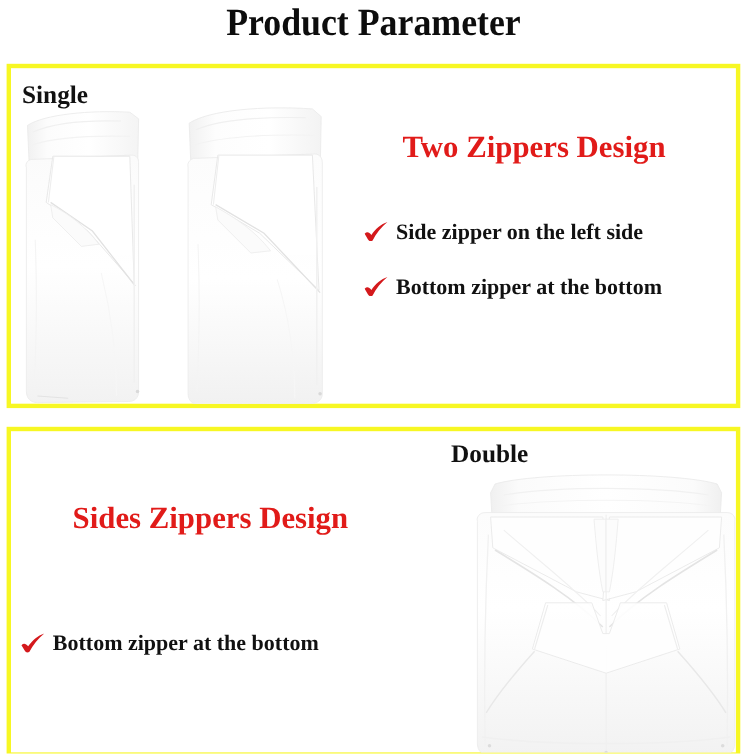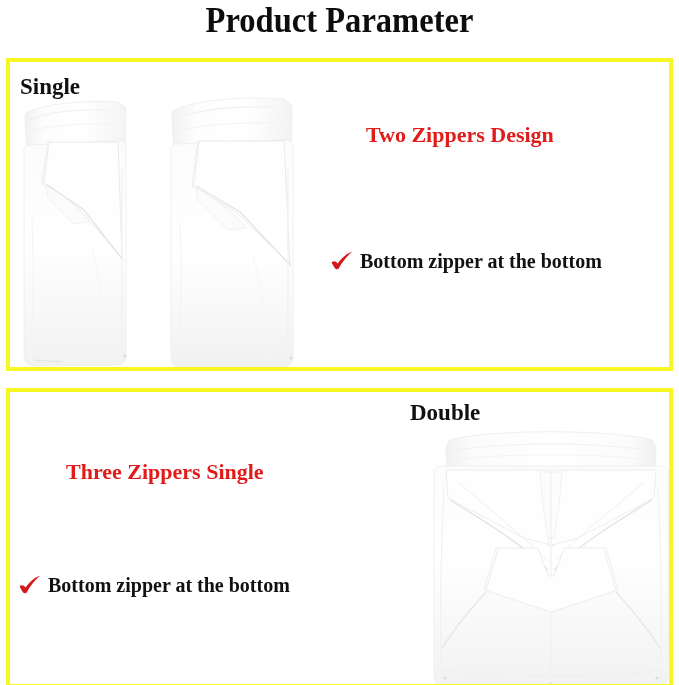--- a/index.html
+++ b/index.html
@@ -75,7 +75,7 @@
     position: absolute;
     font-family: "Liberation Serif", "DejaVu Serif", serif;
     font-weight: bold;
-    font-size: 22px;
+    font-size: 28px;
     line-height: 30px;
     color: #e11b19;
     white-space: nowrap;

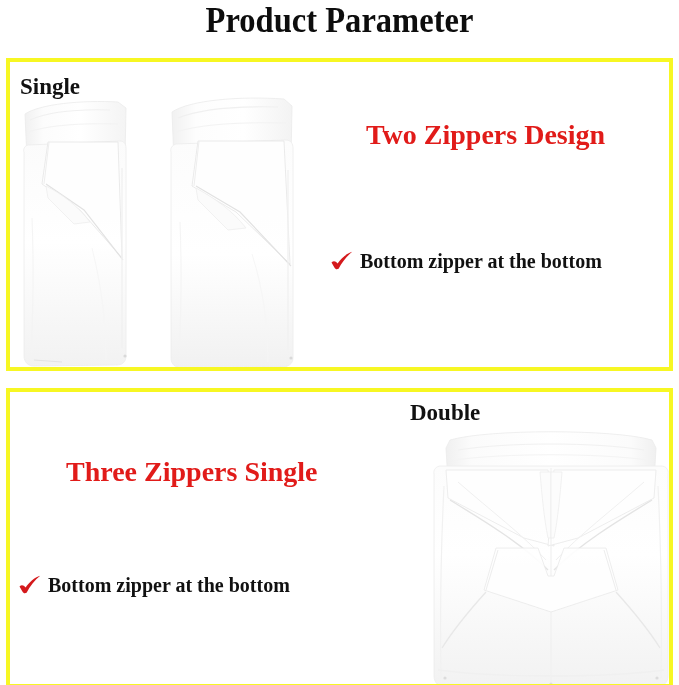--- a/index.html
+++ b/index.html
@@ -209,6 +209,15 @@
 
   <div class="red-heading heading-two">Two Zippers Design</div>
 
+  <div class="bullet b-top-1">
+    <span class="check">
+      <svg width="24" height="22" viewBox="0 0 24 22" xmlns="http://www.w3.org/2000/svg">
+        <path d="M1.5 11.5 C 3.5 9.5, 5.5 9.8, 7.6 12.6 C 11.2 7.2, 16.4 2.6, 22.2 0.8
+                 C 16.8 5.2, 11.8 11.4, 8.6 17.8 C 6.6 18.6, 5.4 18.2, 4.4 16.4 Z" fill="#d4191c"></path>
+      </svg>
+    </span>
+    <span class="btxt">Side zipper on the left side</span>
+  </div>
 
   <div class="bullet b-top-2">
     <span class="check">

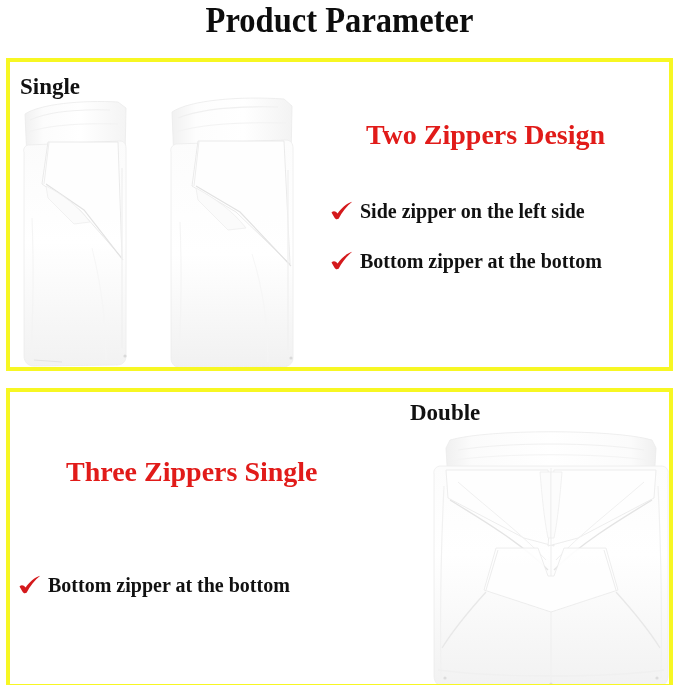--- a/index.html
+++ b/index.html
@@ -235,7 +235,7 @@
 
   <div class="prod-label label-double">Double</div>
 
-  <div class="red-heading heading-three">Three Zippers Single</div>
+  <div class="red-heading heading-three">Sides Zippers Design</div>
 
 
   <div class="bullet b-bot-2">

